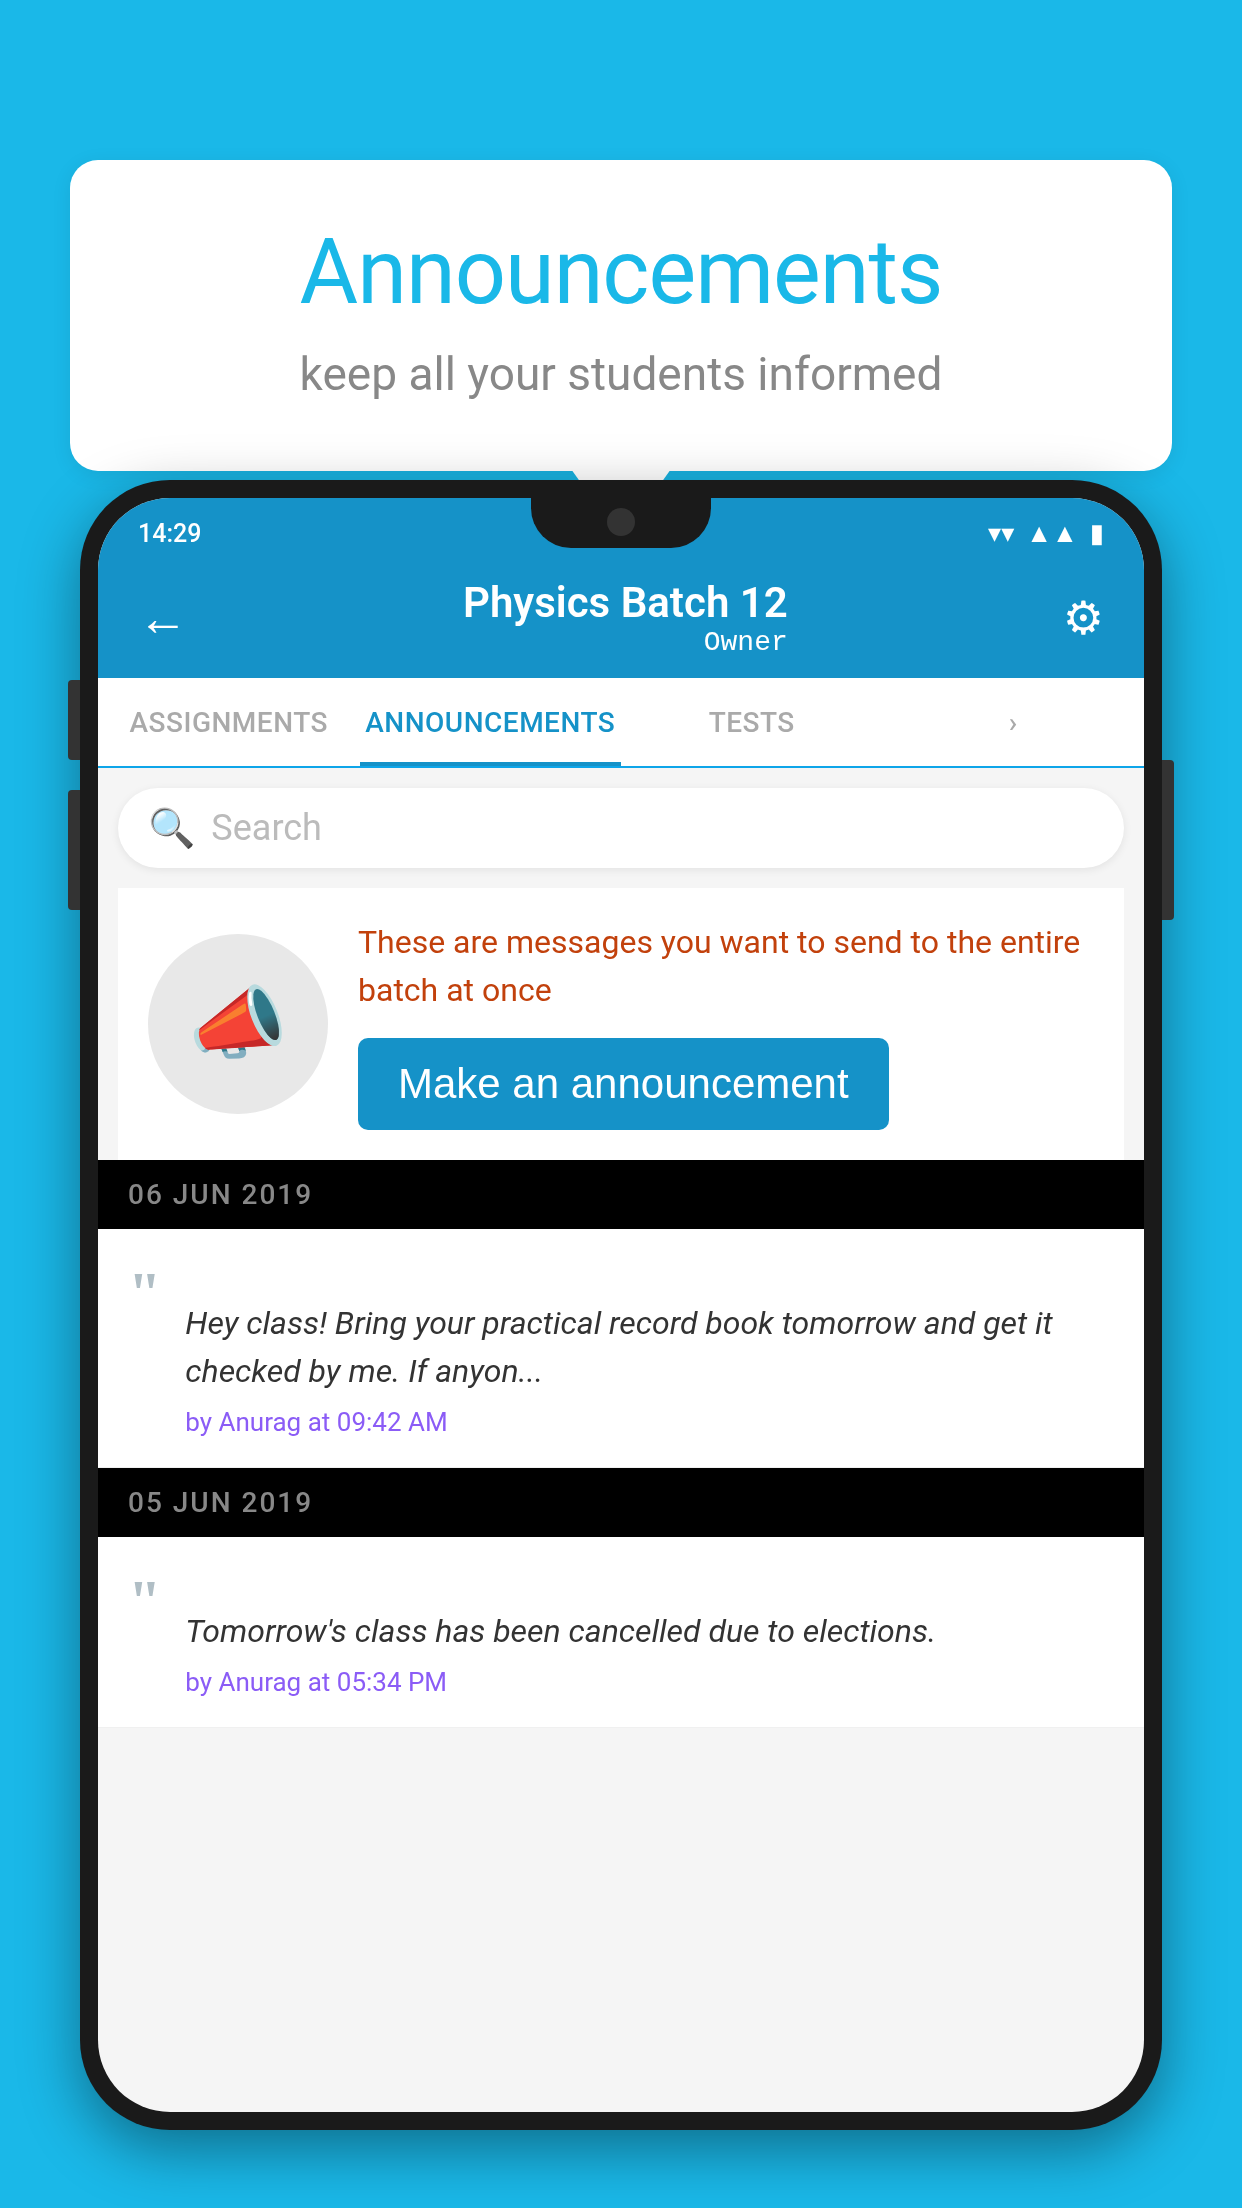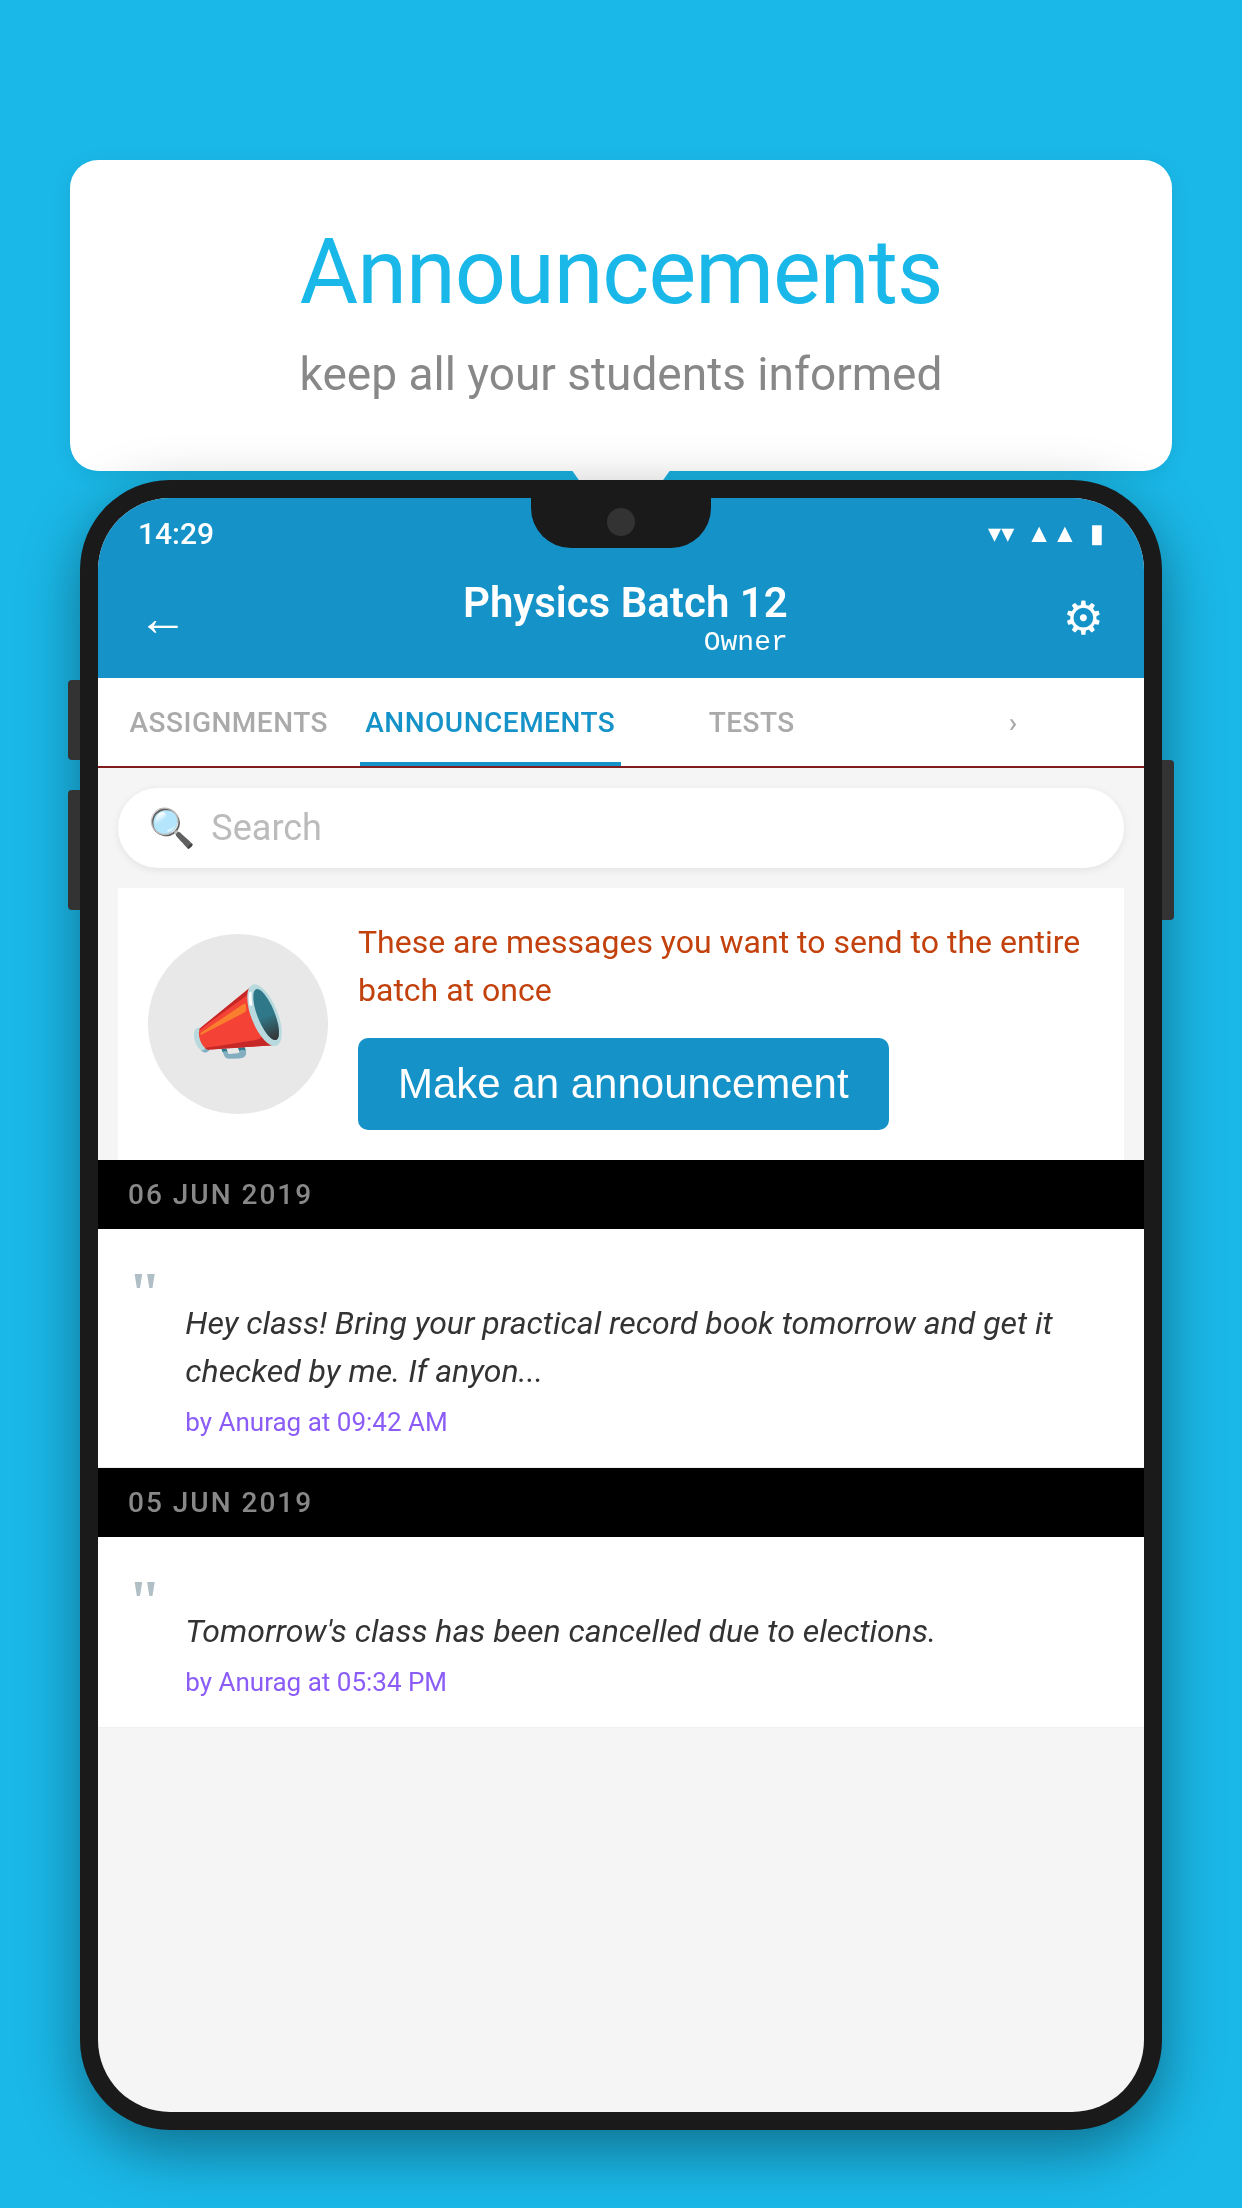--- a/index.html
+++ b/index.html
@@ -149,7 +149,7 @@
 
     .status-time {
       color: #fff;
-      font-size: 30px;
+      font-size: 25px;
       font-weight: 500;
     }
 

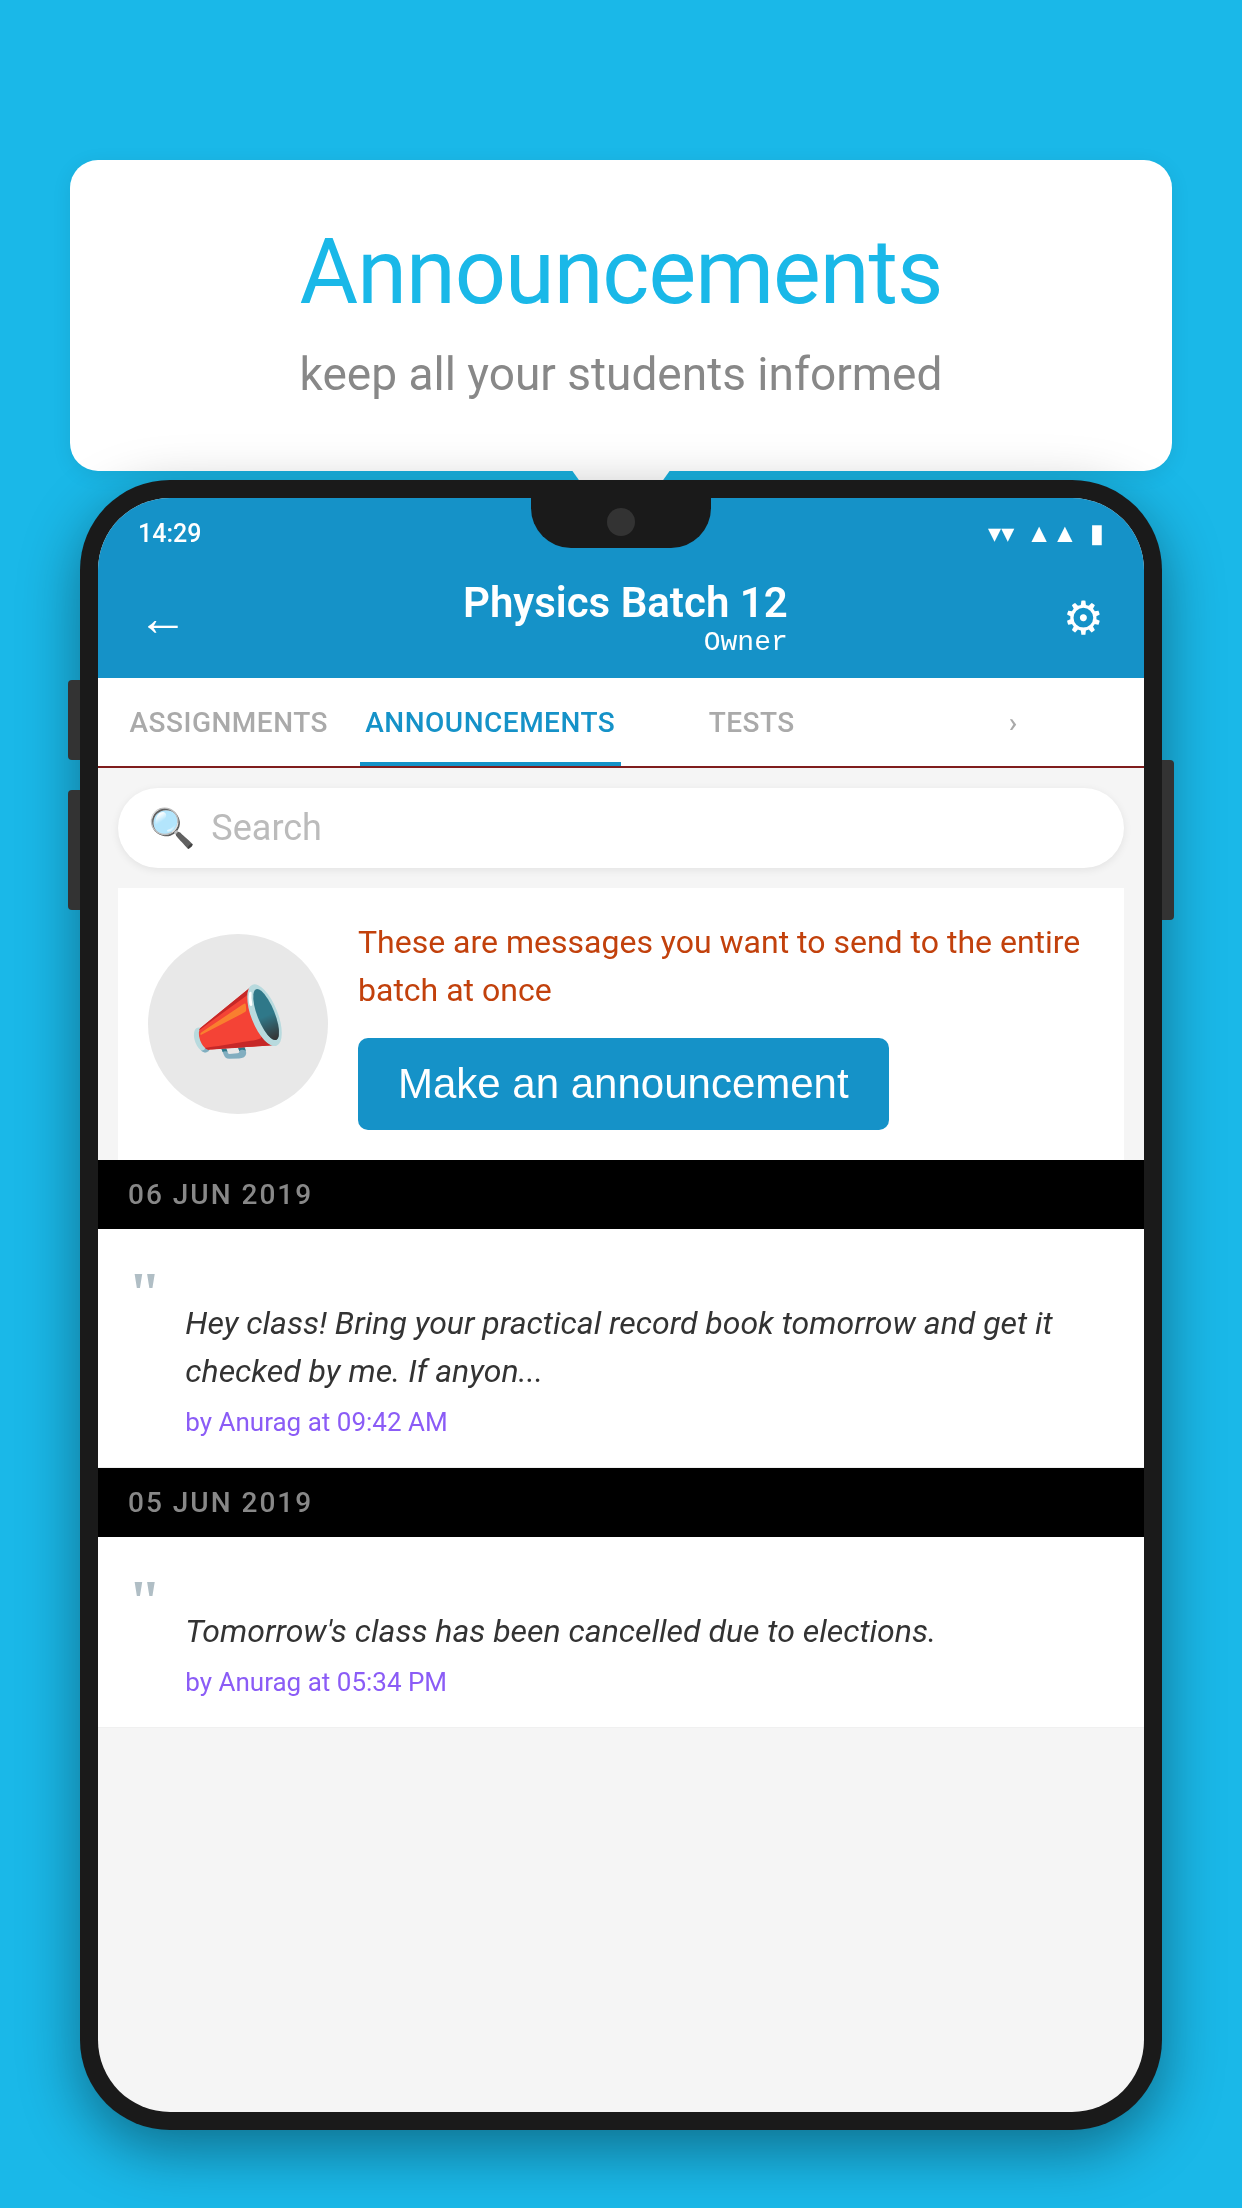--- a/index.html
+++ b/index.html
@@ -209,7 +209,7 @@
       display: flex;
       height: 90px;
       align-items: stretch;
-      border-bottom: 2px solid #7f1d1d;
+      border-bottom: 2px solid #0ea5e9;
     }
 
     .tab-item {

